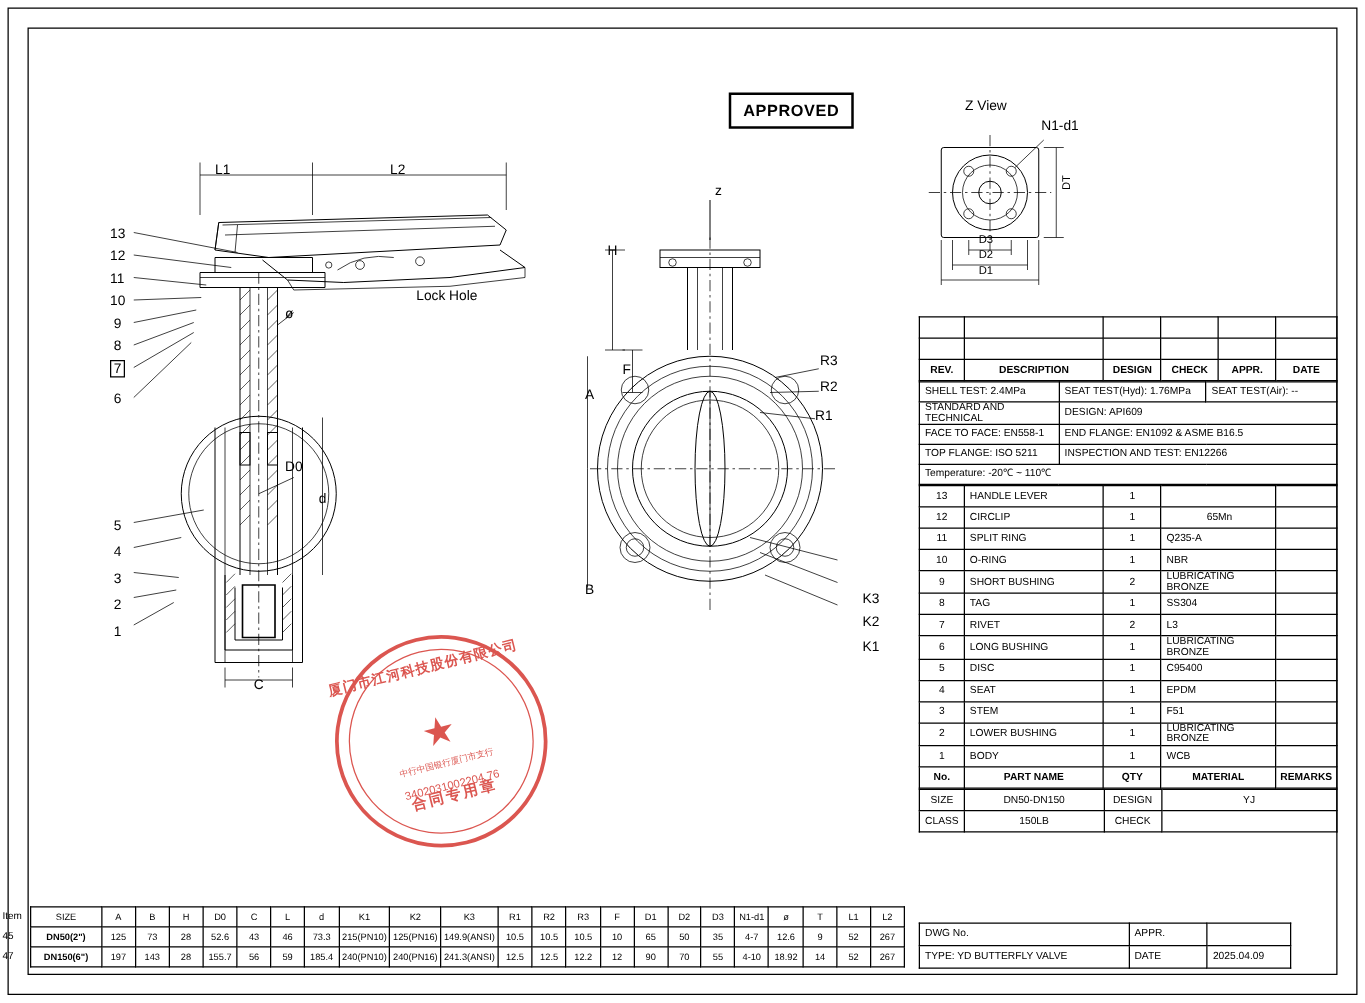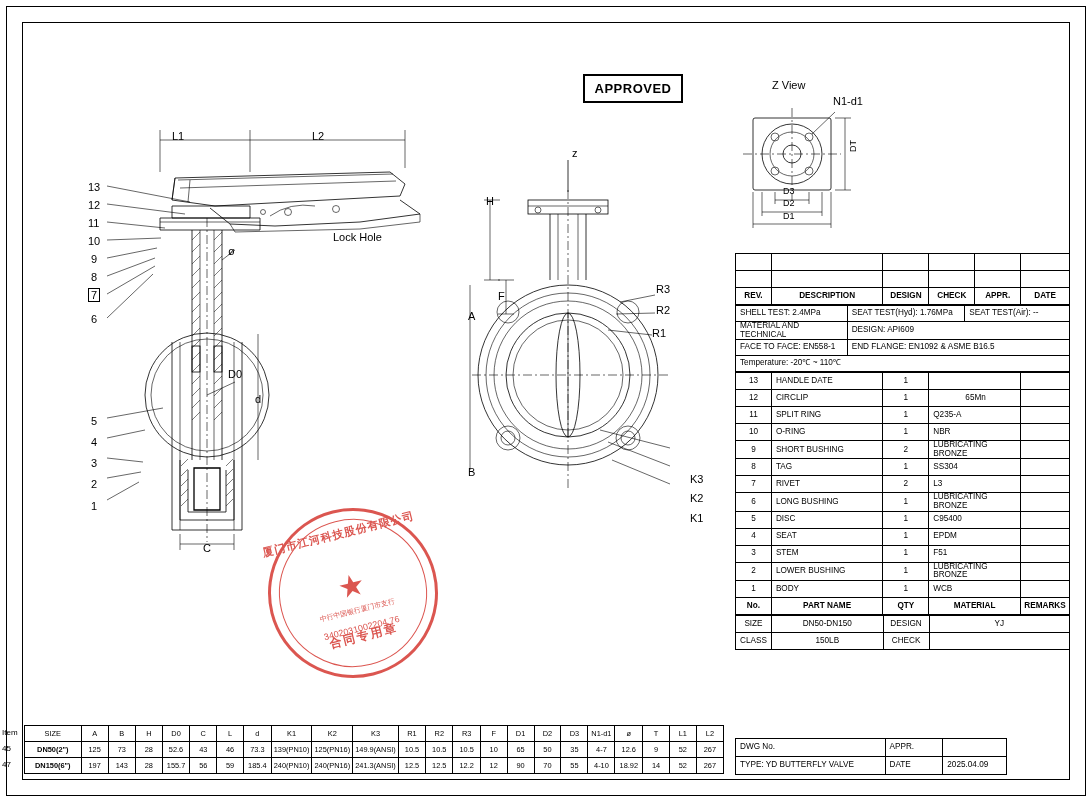--- a/index.html
+++ b/index.html
@@ -420,7 +420,7 @@
           <td style="width:105px;">SEAT TEST(Air):  --</td>
         </tr>
         <tr>
-          <td colspan="1" style="width:112px;">MATERIAL AND TECHNICAL</td>
+          <td colspan="1" style="width:112px;">STANDARD AND TECHNICAL</td>
           <td colspan="2">DESIGN: API609</td>
         </tr>
         <tr>

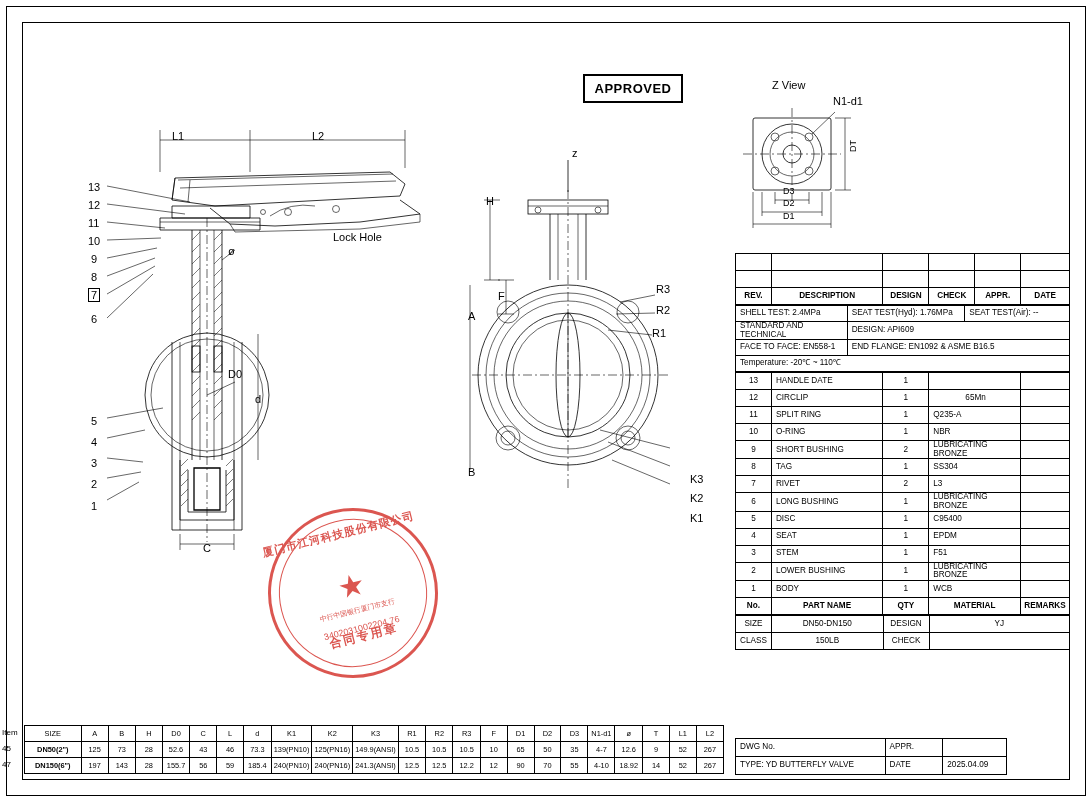--- a/index.html
+++ b/index.html
@@ -428,6 +428,10 @@
           <td colspan="2">END FLANGE: EN1092 &amp; ASME B16.5</td>
         </tr>
         <tr>
+          <td style="width:112px;">TOP FLANGE: ISO 5211</td>
+          <td colspan="2">INSPECTION AND TEST: EN12266</td>
+        </tr>
+        <tr>
           <td colspan="3">Temperature: -20℃ ~ 110℃</td>
         </tr>
       </tbody>

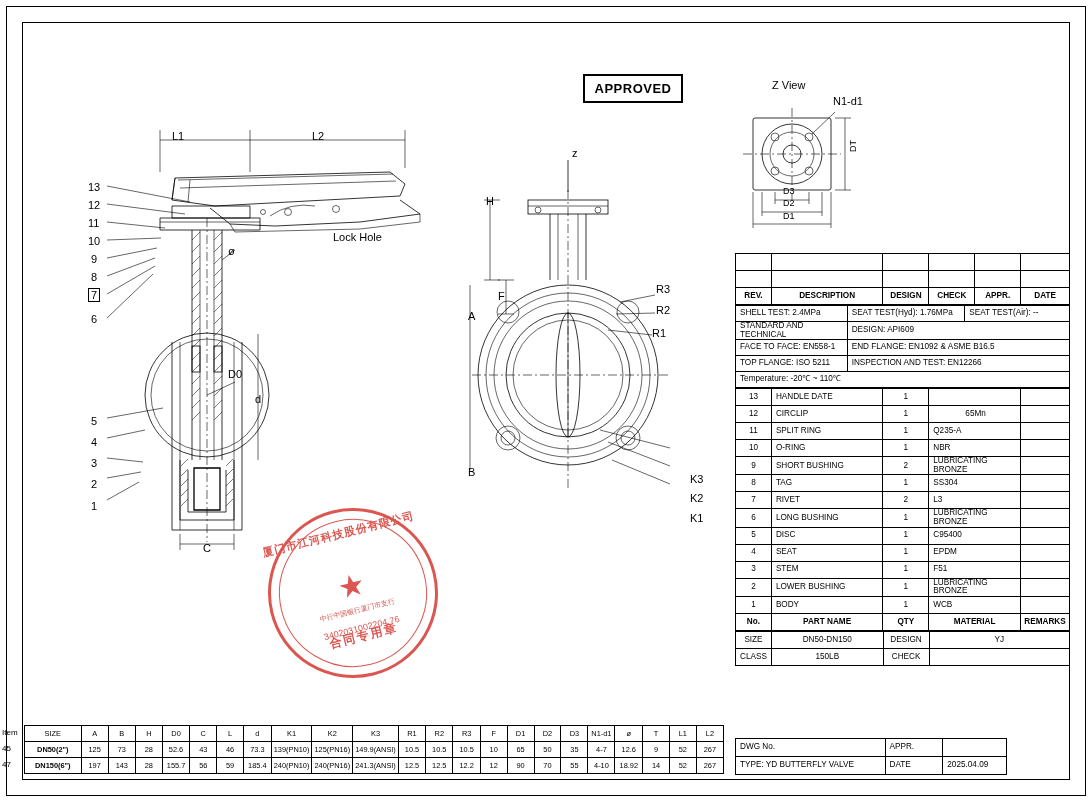--- a/index.html
+++ b/index.html
@@ -441,7 +441,7 @@
       <tbody id="bom-body">
           <tr>
             <td style="width: 36px;">13</td>
-            <td class="l" style="width: 112px;">HANDLE  DATE</td>
+            <td class="l" style="width: 112px;">HANDLE  LEVER</td>
             <td style="width: 46px;">1</td>
             <td class="l" style="width: 92px;"></td>
             <td style="width: 49px;"></td>

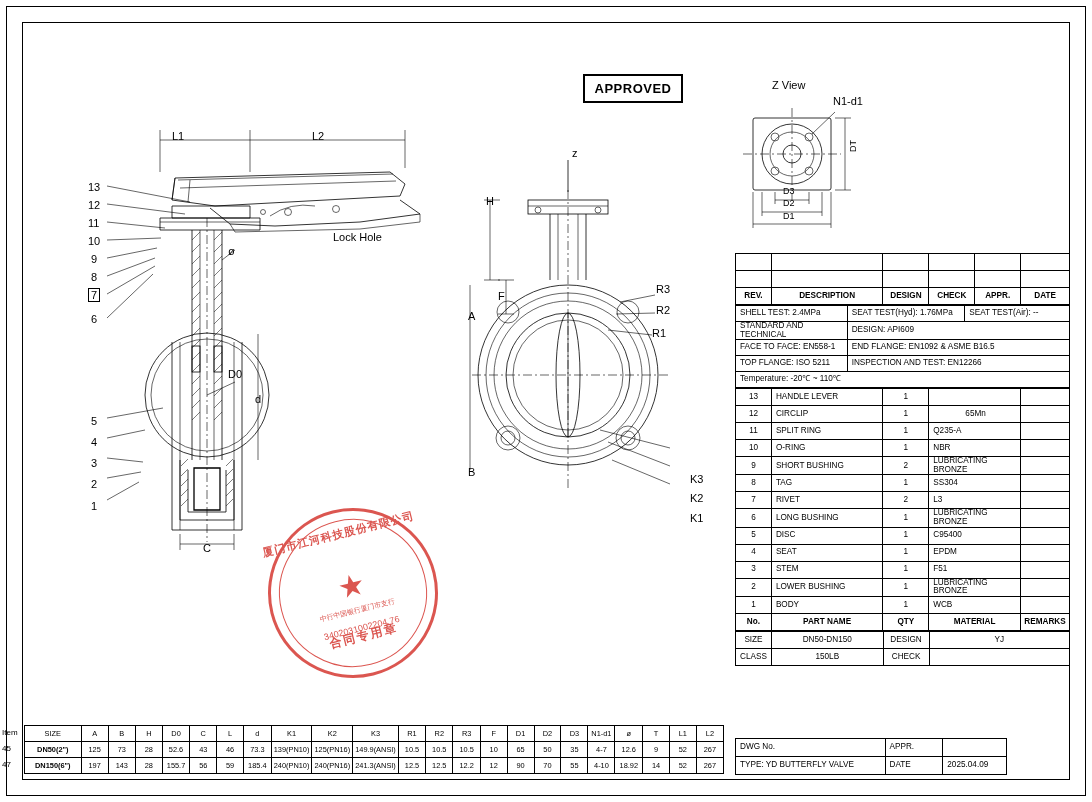--- a/index.html
+++ b/index.html
@@ -612,7 +612,7 @@
             <td>43</td>
             <td>46</td>
             <td>73.3</td>
-            <td>139(PN10)</td>
+            <td>215(PN10)</td>
             <td>125(PN16)</td>
             <td>149.9(ANSI)</td>
             <td>10.5</td>

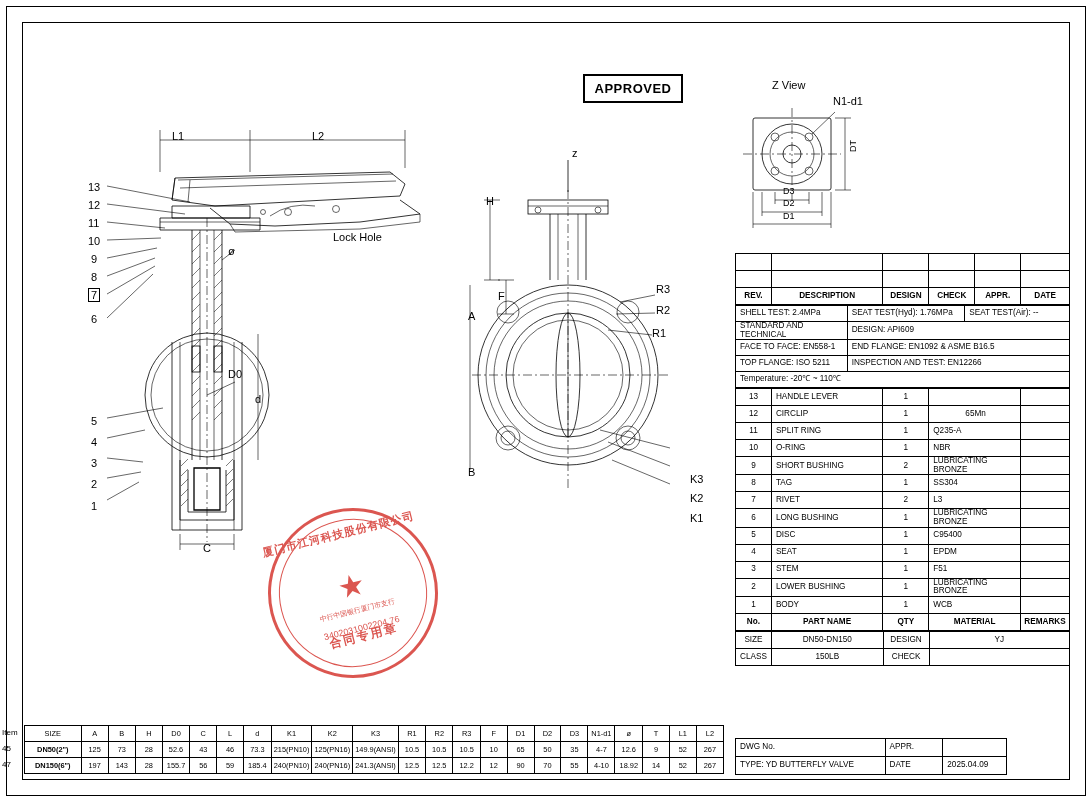--- a/index.html
+++ b/index.html
@@ -79,7 +79,7 @@
   #dimtable td.sz { font-weight: bold; }
 
   
-  #titleblock { left: 735px; top: 738px; width: 272px; font-size: 8.2px; }
+  #titleblock { left: 735px; top: 738px; width: 298px; font-size: 8.2px; }
   #titleblock td { height: 18px; text-align: left; padding-left: 4px; }
 
   

